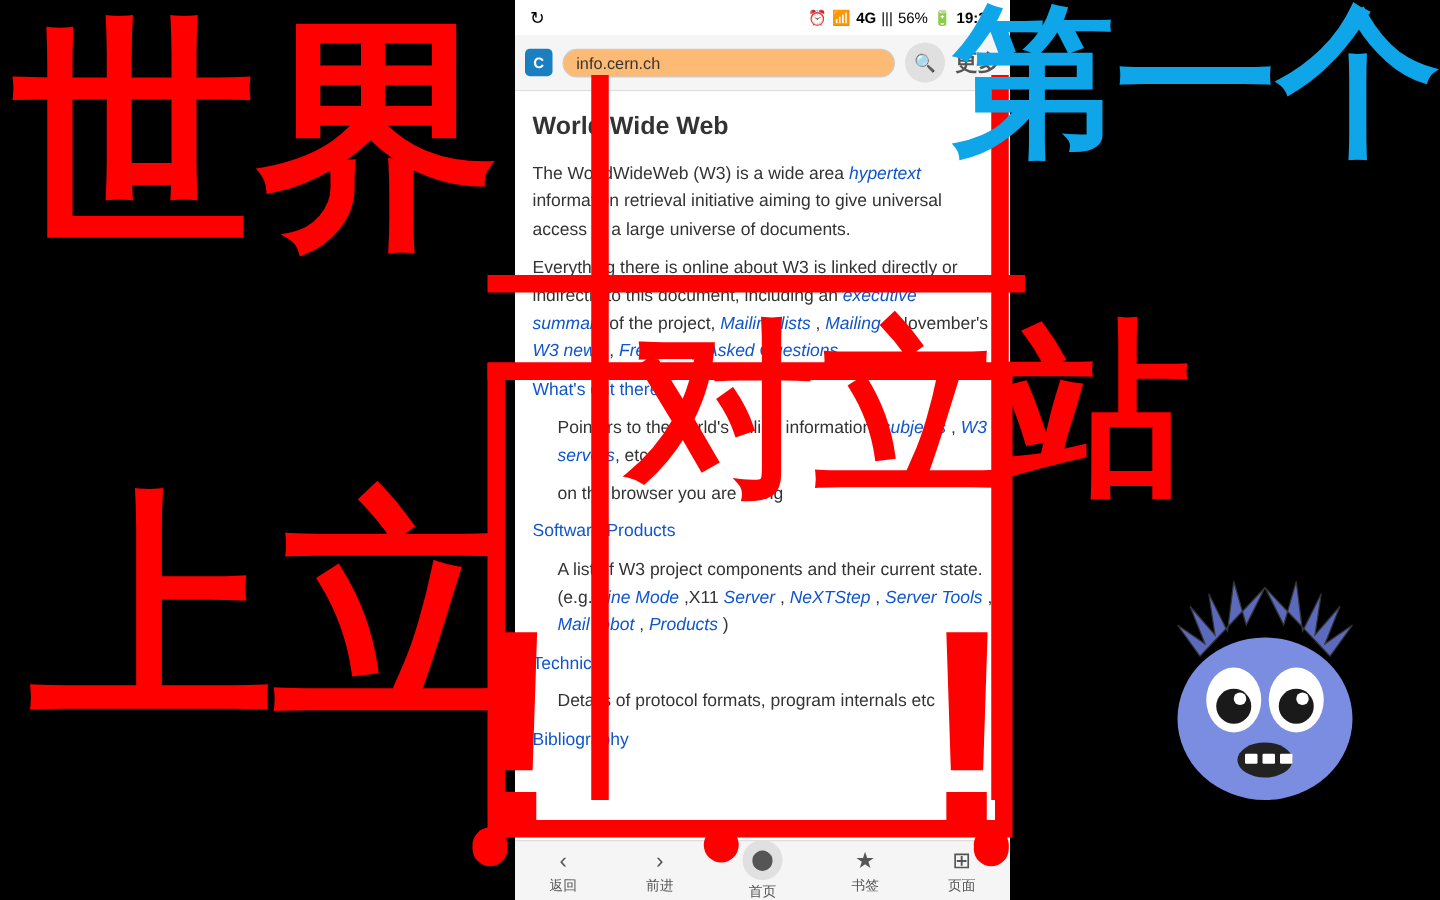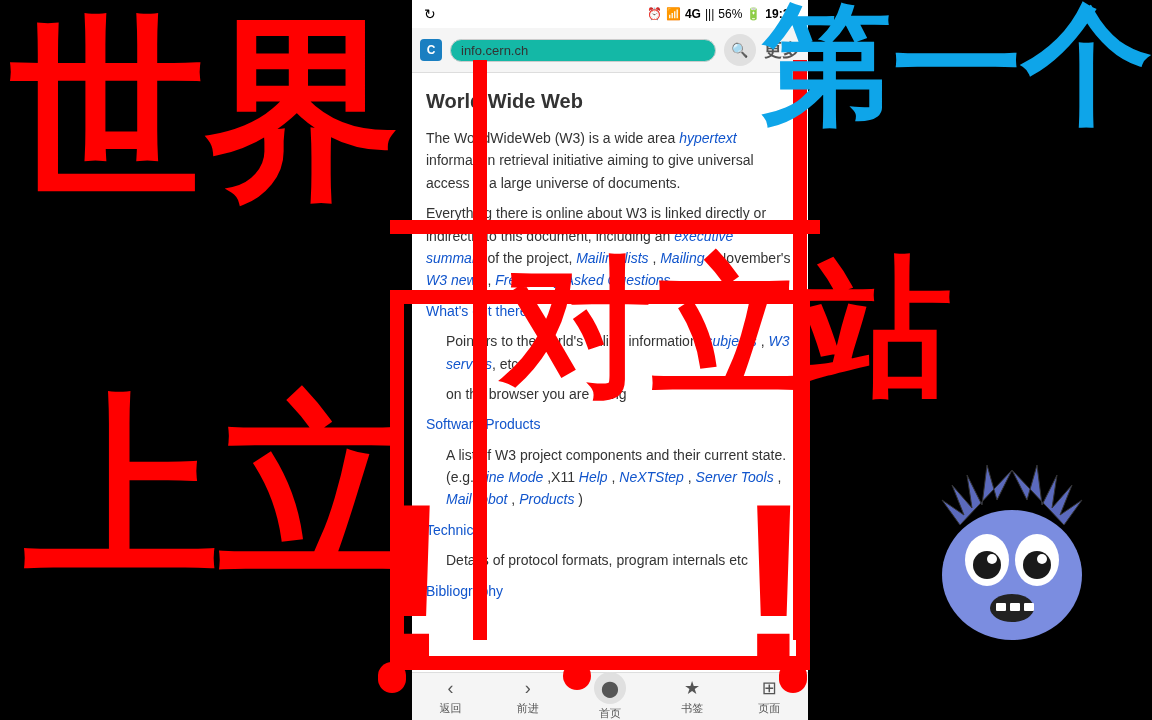--- a/index.html
+++ b/index.html
@@ -146,7 +146,7 @@
 
     .url-bar {
       flex: 1;
-      background: #14b8a6;
+      background: #fdba74;
       border: 1px solid #ccc;
       border-radius: 16px;
       padding: 3px 10px;

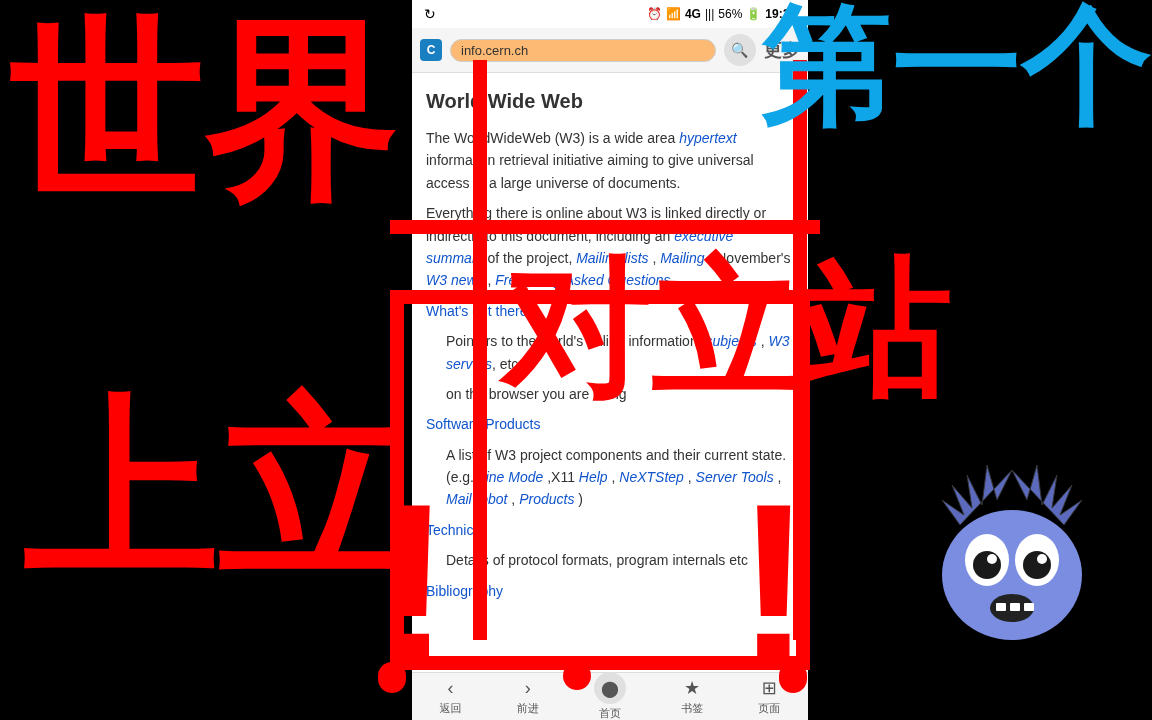--- a/index.html
+++ b/index.html
@@ -357,7 +357,7 @@
     <p class="indent-block">
       A list of W3 project components and their current state. (e.g.
       <a class="link">Line Mode</a> ,X11
-      <a class="link">Help</a> ,
+      <a class="link">Server</a> ,
       <a class="link">NeXTStep</a> ,
       <a class="link">Server Tools</a> ,
       <a class="link">Mail robot</a> ,

